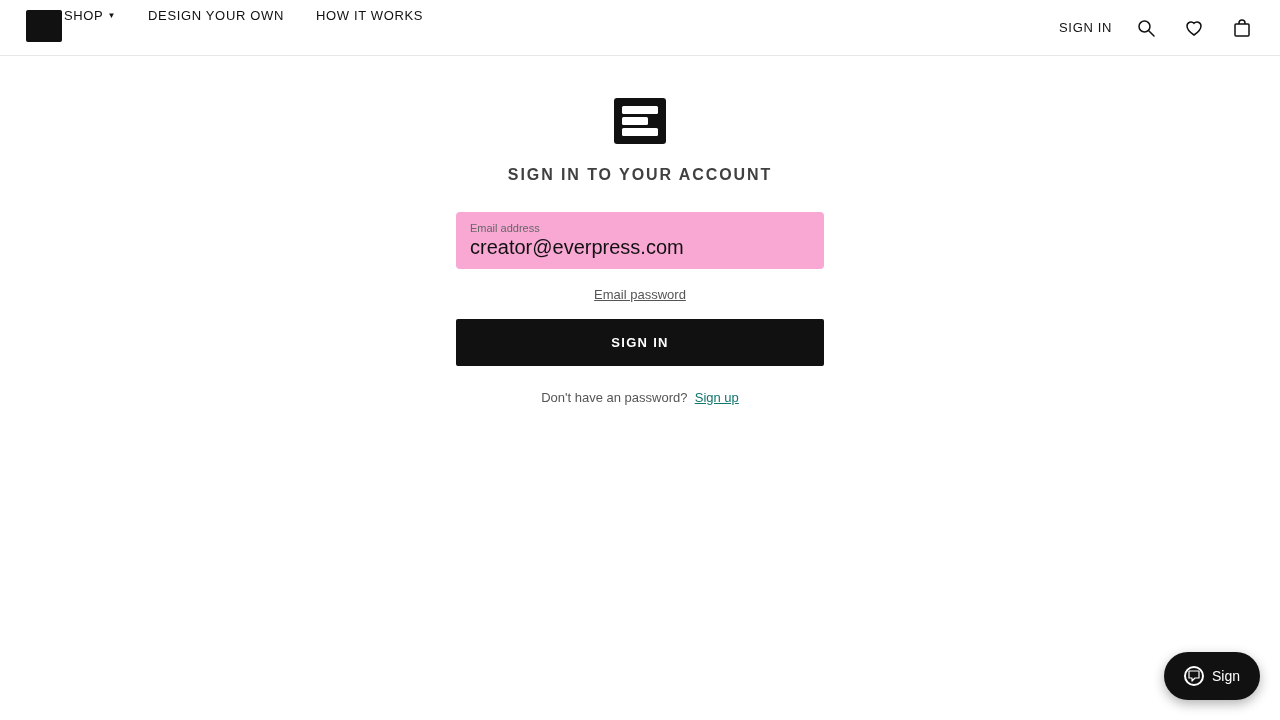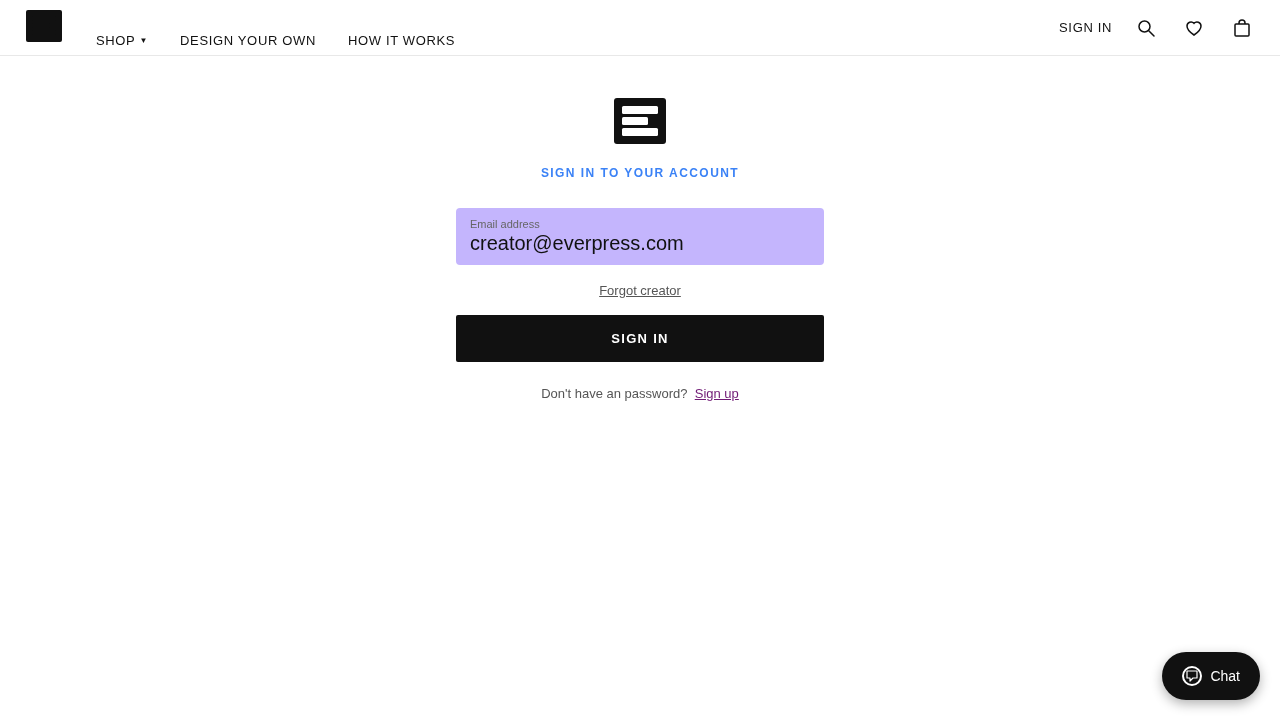--- a/index.html
+++ b/index.html
@@ -29,8 +29,7 @@
 
     .header-left {
       display: flex;
-      align-items: flex-end;
-      gap: 32px;
+      align-items: flex-start;
     }
 
     .logo {

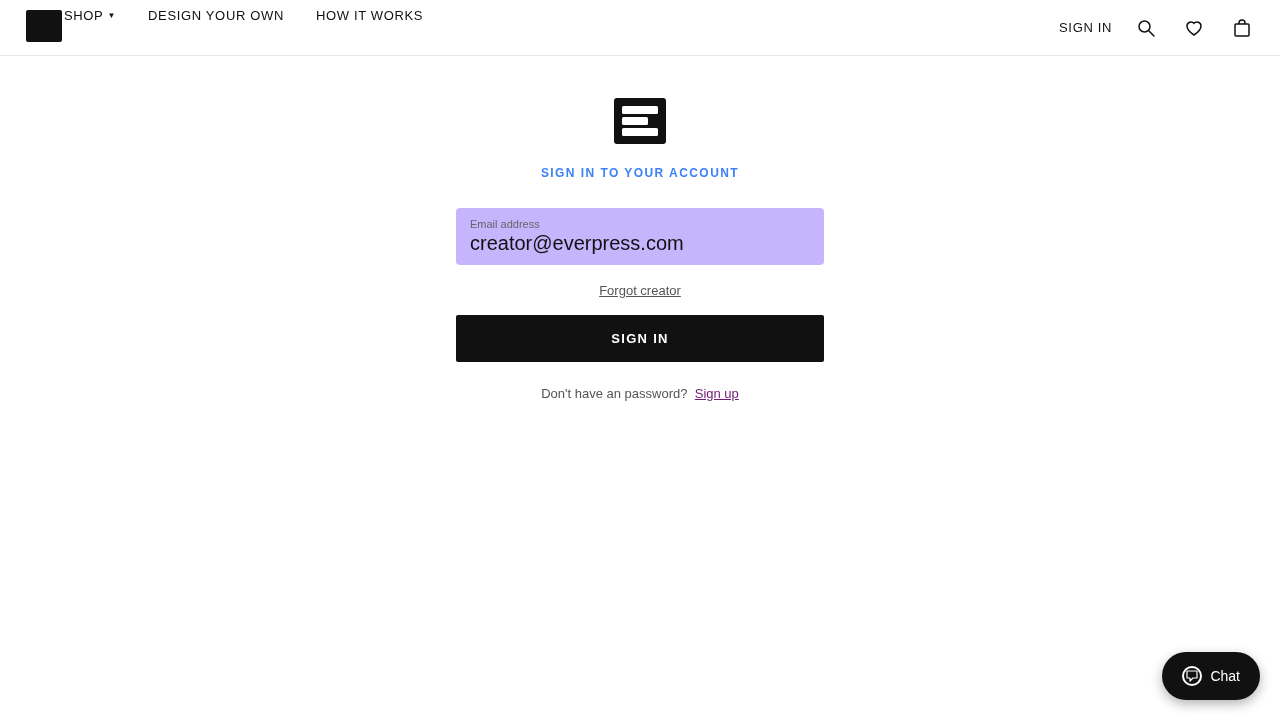--- a/index.html
+++ b/index.html
@@ -102,11 +102,11 @@
     }
 
     .page-title {
-      font-size: 12px;
+      font-size: 16px;
       font-weight: 600;
       letter-spacing: 0.12em;
       text-transform: uppercase;
-      color: #3b82f6;
+      color: #404040;
       margin-bottom: 28px;
     }
 

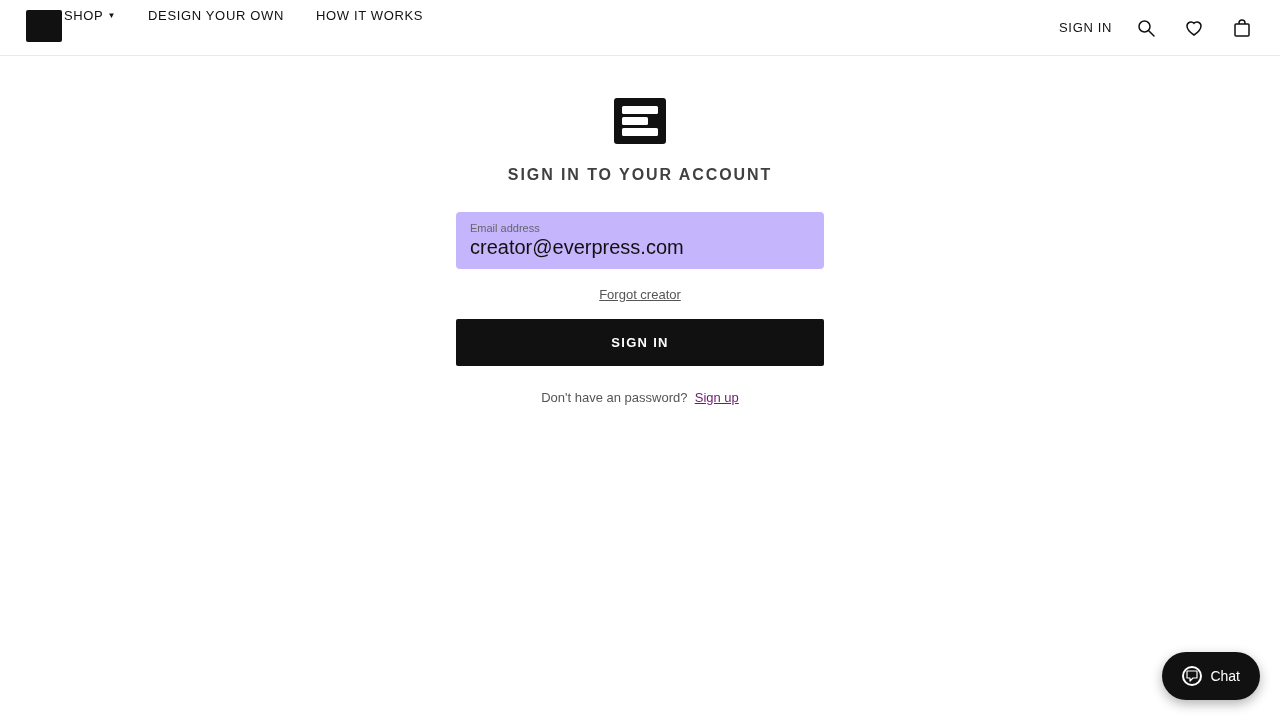--- a/index.html
+++ b/index.html
@@ -119,7 +119,7 @@
 
     .input-group {
       position: relative;
-      background: #c4b5fd;
+      background: #f9a8d4;
       border-radius: 4px;
       padding: 10px 14px 10px 14px;
     }

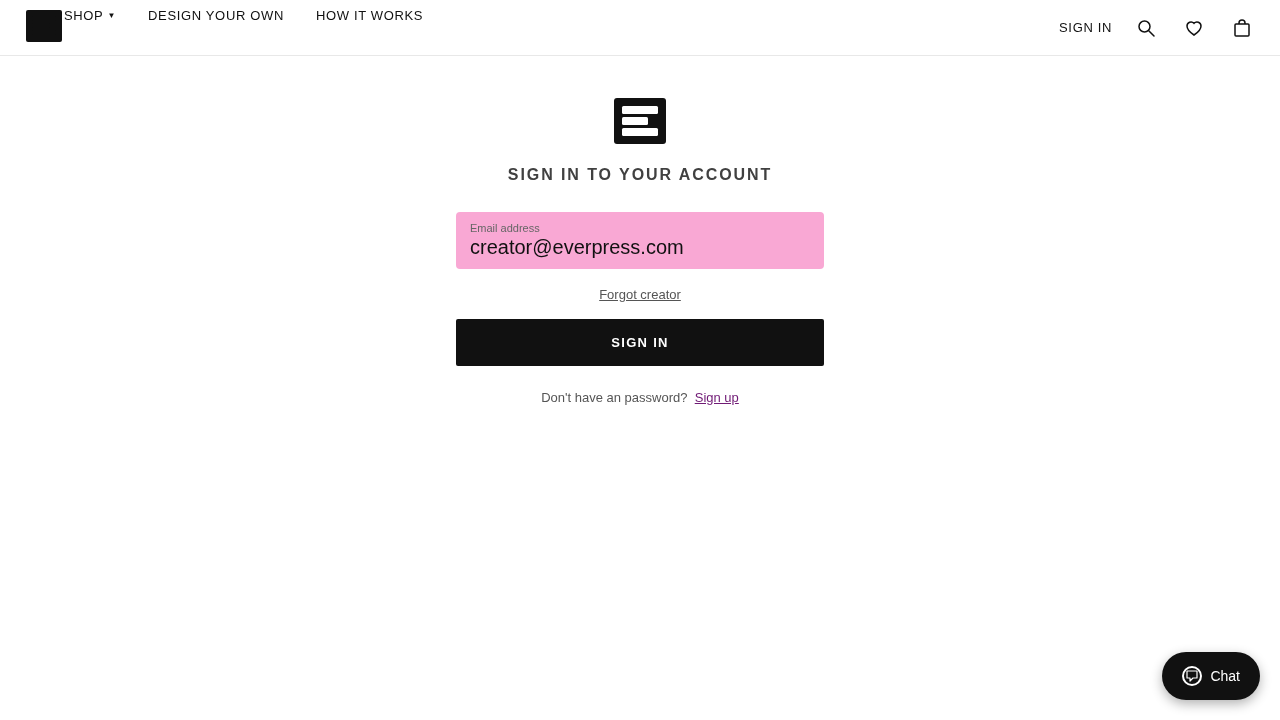--- a/index.html
+++ b/index.html
@@ -287,7 +287,7 @@
 
 
     <div class="forgot-password">
-      <a href="#">Forgot creator</a>
+      <a href="#">Email password</a>
     </div>
 
     <button class="sign-in-btn">SIGN IN</button>

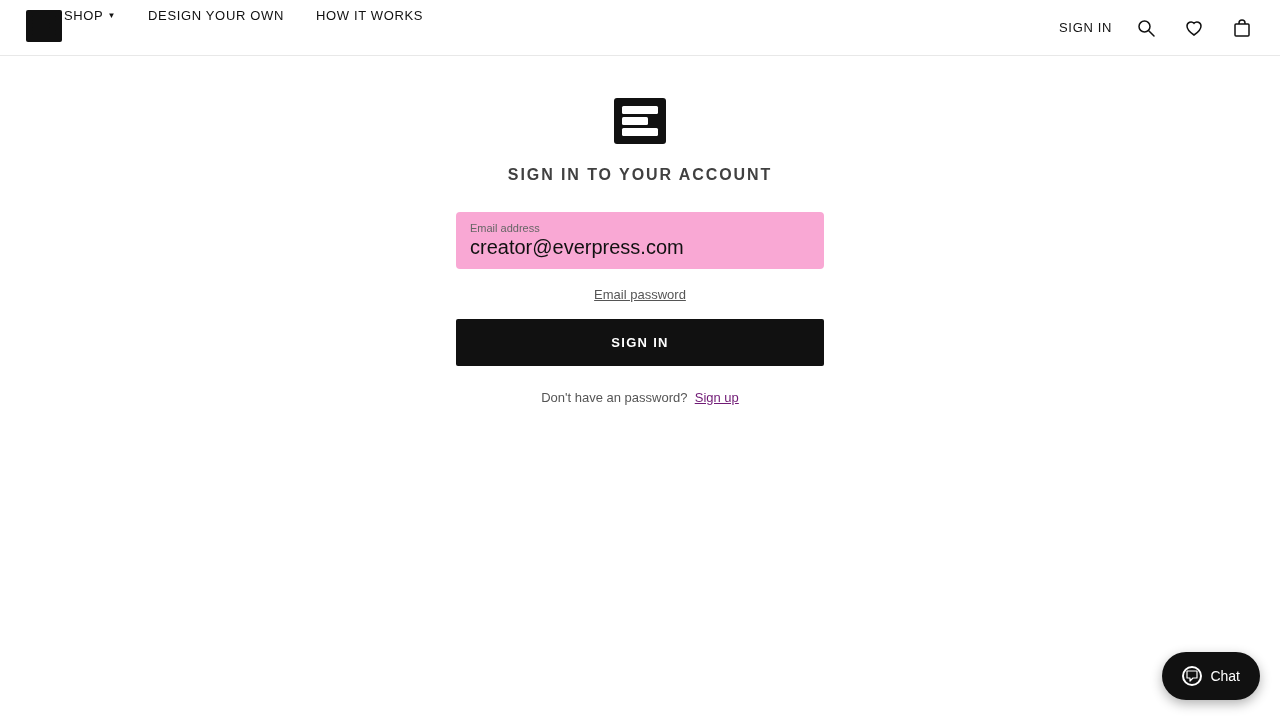--- a/index.html
+++ b/index.html
@@ -177,7 +177,7 @@
     }
 
     .signup-prompt a {
-      color: #701a75;
+      color: #0f766e;
       text-decoration: underline;
       font-weight: 500;
     }

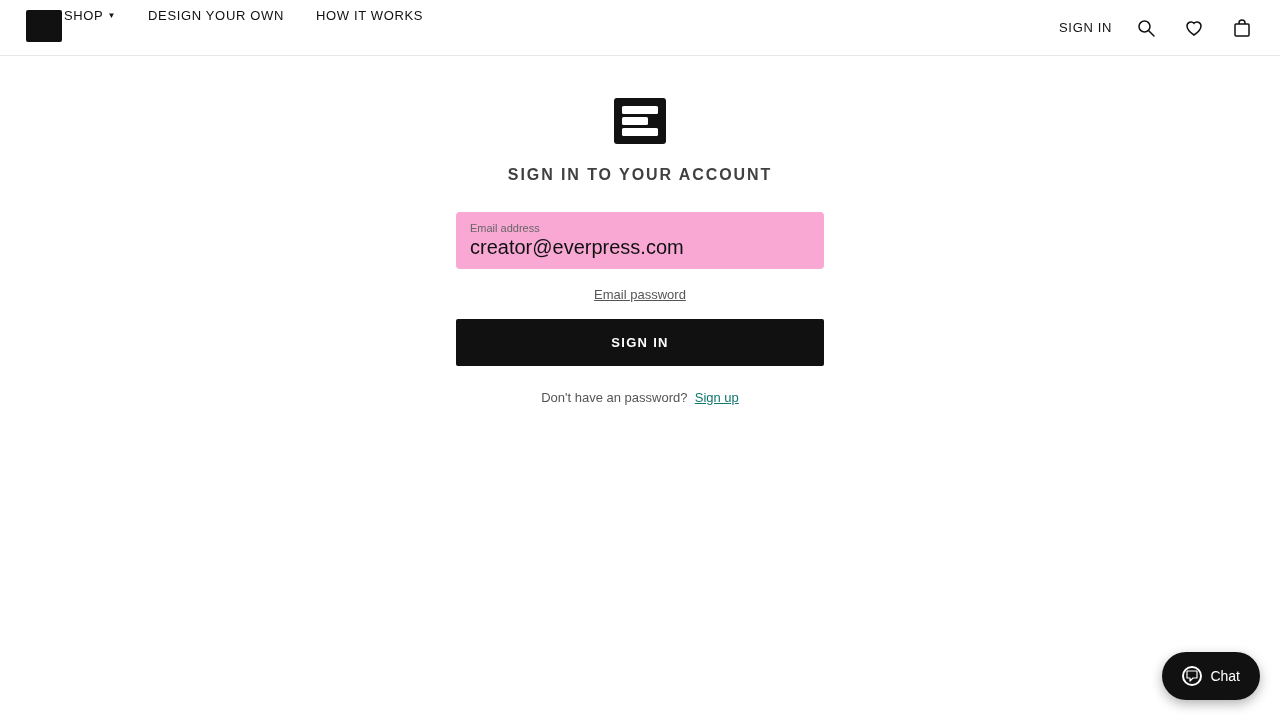--- a/index.html
+++ b/index.html
@@ -305,7 +305,7 @@
       <path d="M1 1h10v7H7l-3 3V8H1V1z" stroke="white" stroke-width="1.2" fill="none" stroke-linejoin="round"></path>
     </svg>
   </span>
-  <span>Chat</span>
+  <span>Sign</span>
 </button>
 
 </body></html>

